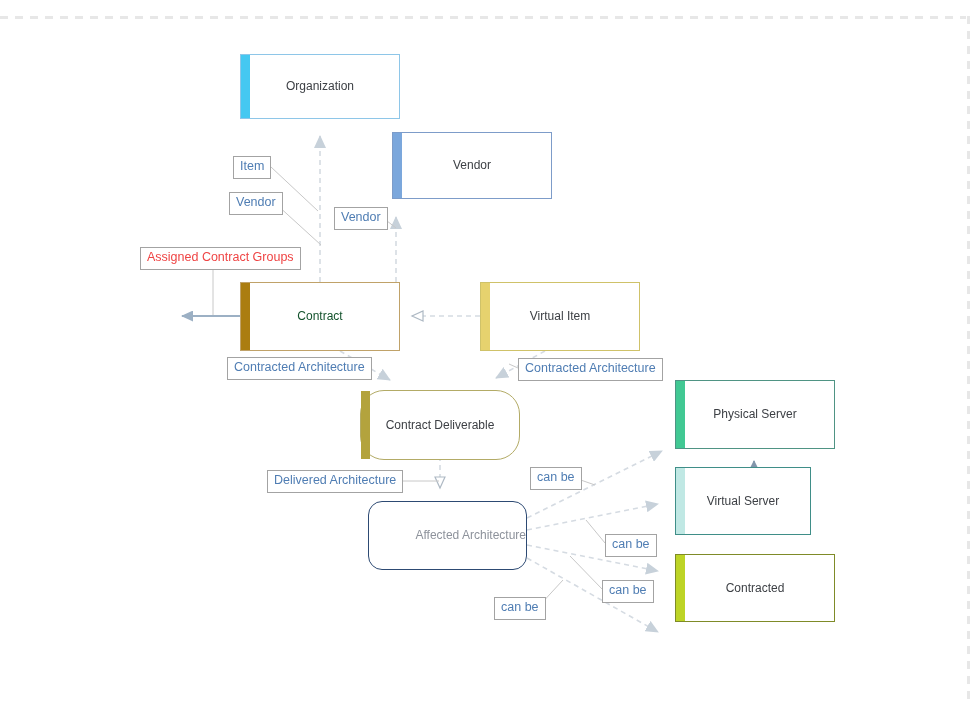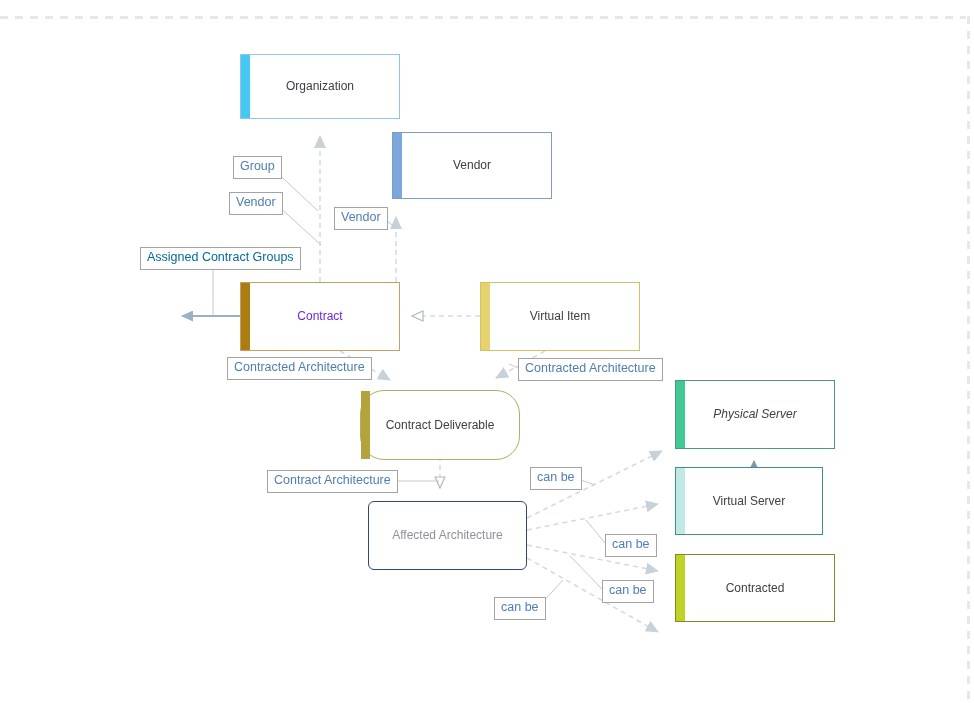--- a/index.html
+++ b/index.html
@@ -120,7 +120,7 @@
   </div>
 
 
-  <div class="elabel" style="left: 233px; top: 142px; color: rgb(79, 125, 179);">Group</div>
+  <div class="elabel" style="left: 233px; top: 142px; color: rgb(79, 125, 179);">Item</div>
   <div class="elabel" style="left: 229px; top: 178px; color: rgb(79, 125, 179);">Vendor</div>
   <div class="elabel" style="left: 334px; top: 193px; color: rgb(79, 125, 179);">Vendor</div>
   <div class="elabel" style="left: 140px; top: 233px; color: #0369a1;">Assigned Contract Groups</div>

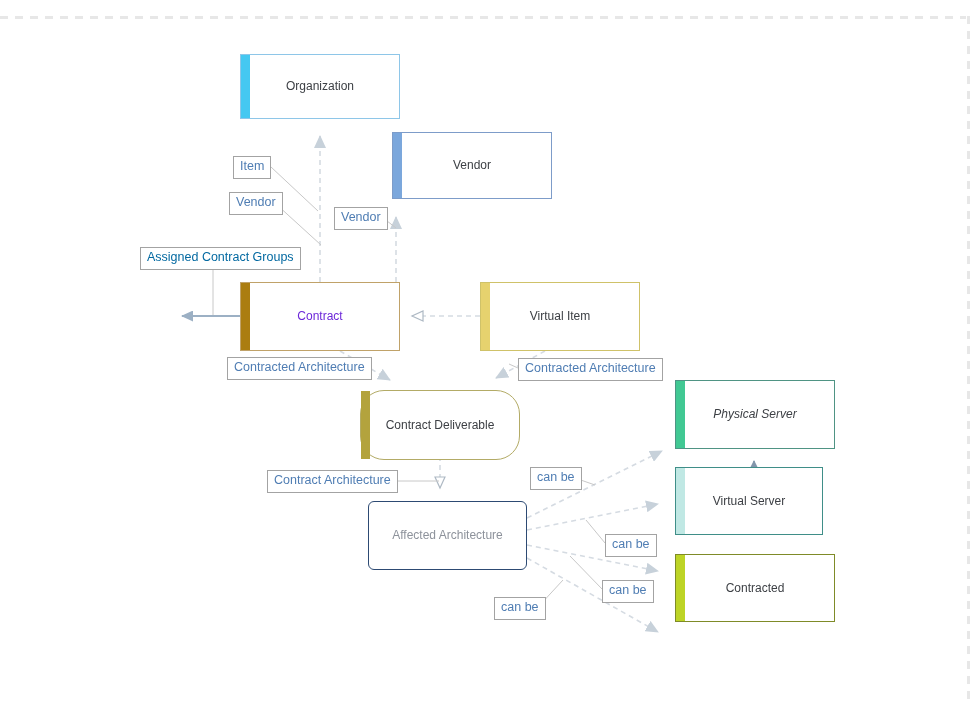--- a/index.html
+++ b/index.html
@@ -123,7 +123,7 @@
   <div class="elabel" style="left: 233px; top: 142px; color: rgb(79, 125, 179);">Item</div>
   <div class="elabel" style="left: 229px; top: 178px; color: rgb(79, 125, 179);">Vendor</div>
   <div class="elabel" style="left: 334px; top: 193px; color: rgb(79, 125, 179);">Vendor</div>
-  <div class="elabel" style="left: 140px; top: 233px; color: #0369a1;">Assigned Contract Groups</div>
+  <div class="elabel" style="left: 140px; top: 233px; color: #ef4444;">Assigned Contract Groups</div>
   <div class="elabel" style="left: 227px; top: 343px; color: rgb(79, 125, 179);">Contracted Architecture</div>
   <div class="elabel" style="left: 518px; top: 344px; color: rgb(79, 125, 179);">Contracted Architecture</div>
   <div class="elabel" style="left: 267px; top: 456px; color: rgb(79, 125, 179);">Contract Architecture</div>

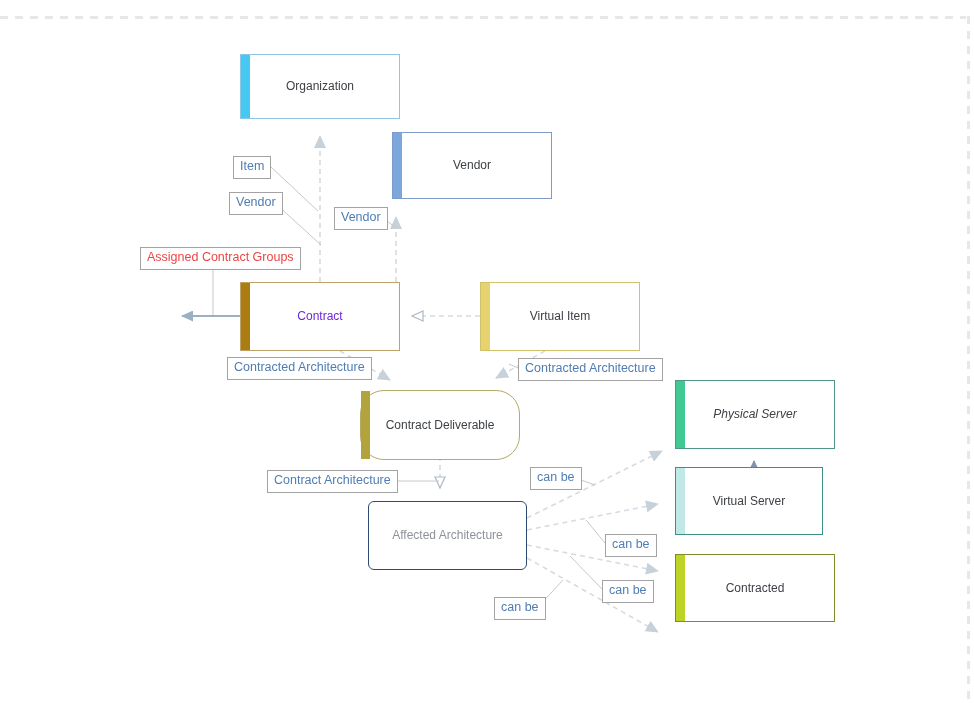--- a/index.html
+++ b/index.html
@@ -87,7 +87,7 @@
 
   <div class="node" style="left: 240px; top: 268px; width: 160px; height: 69px; border-color: rgb(192, 162, 105);">
     <span class="stripe" style="background: rgb(171, 125, 16);"></span>
-    <span class="node-label" style="color: #6d28d9;">Contract</span>
+    <span class="node-label" style="color: #14532d;">Contract</span>
   </div>
 
   <div class="node" style="left: 480px; top: 268px; width: 160px; height: 69px; border-color: rgb(207, 194, 105);">

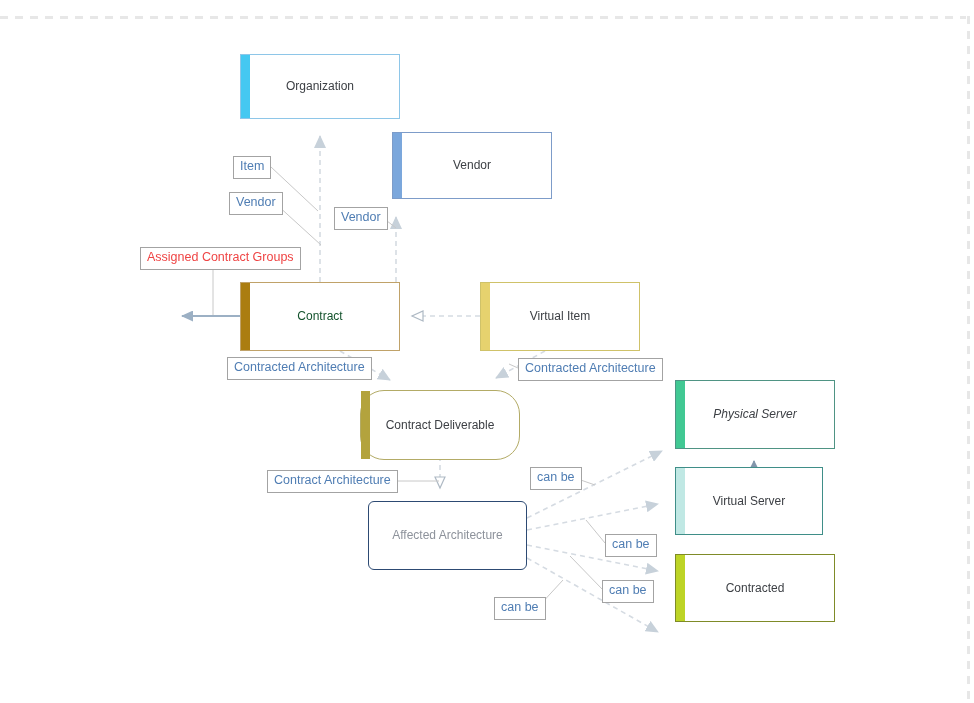--- a/index.html
+++ b/index.html
@@ -104,7 +104,7 @@
     <span class="node-label" style="color: rgb(141, 146, 155);">Affected Architecture</span>
   </div>
 
-  <div class="node" style="left: 675px; top: 366px; width: 160px; height: 69px; border-color: rgb(79, 148, 132); font-style: italic;">
+  <div class="node" style="left: 675px; top: 366px; width: 160px; height: 69px; border-color: rgb(79, 148, 132);">
     <span class="stripe" style="background: rgb(65, 200, 147);"></span>
     <span class="node-label" style="color: rgb(61, 64, 69);">Physical Server</span>
   </div>

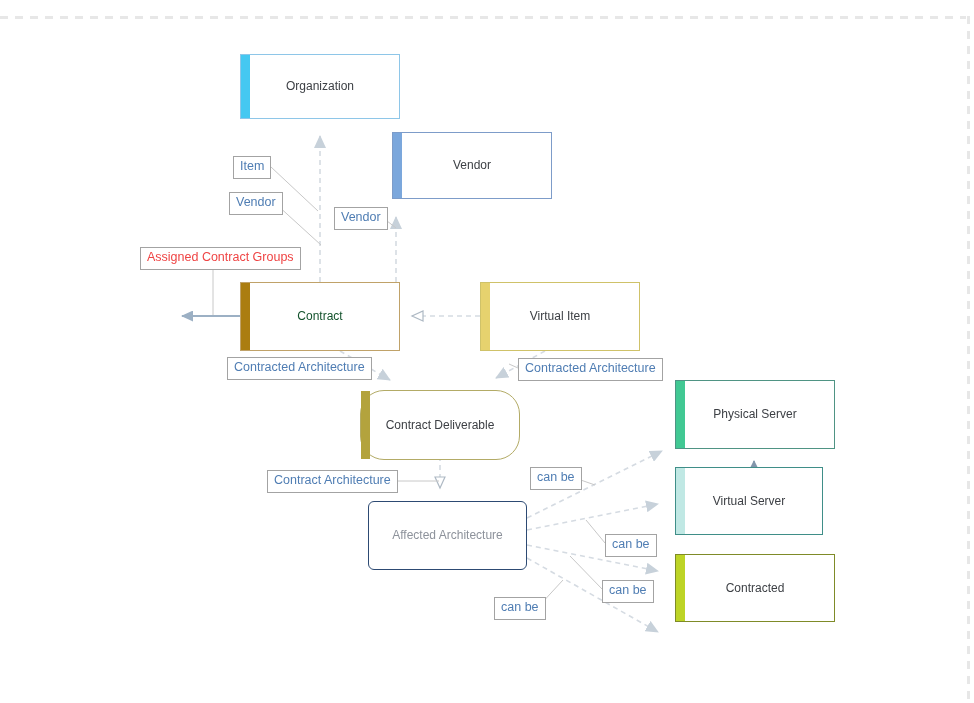--- a/index.html
+++ b/index.html
@@ -126,7 +126,7 @@
   <div class="elabel" style="left: 140px; top: 233px; color: #ef4444;">Assigned Contract Groups</div>
   <div class="elabel" style="left: 227px; top: 343px; color: rgb(79, 125, 179);">Contracted Architecture</div>
   <div class="elabel" style="left: 518px; top: 344px; color: rgb(79, 125, 179);">Contracted Architecture</div>
-  <div class="elabel" style="left: 267px; top: 456px; color: rgb(79, 125, 179);">Contract Architecture</div>
+  <div class="elabel" style="left: 267px; top: 456px; color: rgb(79, 125, 179);">Delivered Architecture</div>
   <div class="elabel" style="left: 530px; top: 453px; color: rgb(79, 125, 179);">can be</div>
   <div class="elabel" style="left: 605px; top: 520px; color: rgb(79, 125, 179);">can be</div>
   <div class="elabel" style="left: 602px; top: 566px; color: rgb(79, 125, 179);">can be</div>

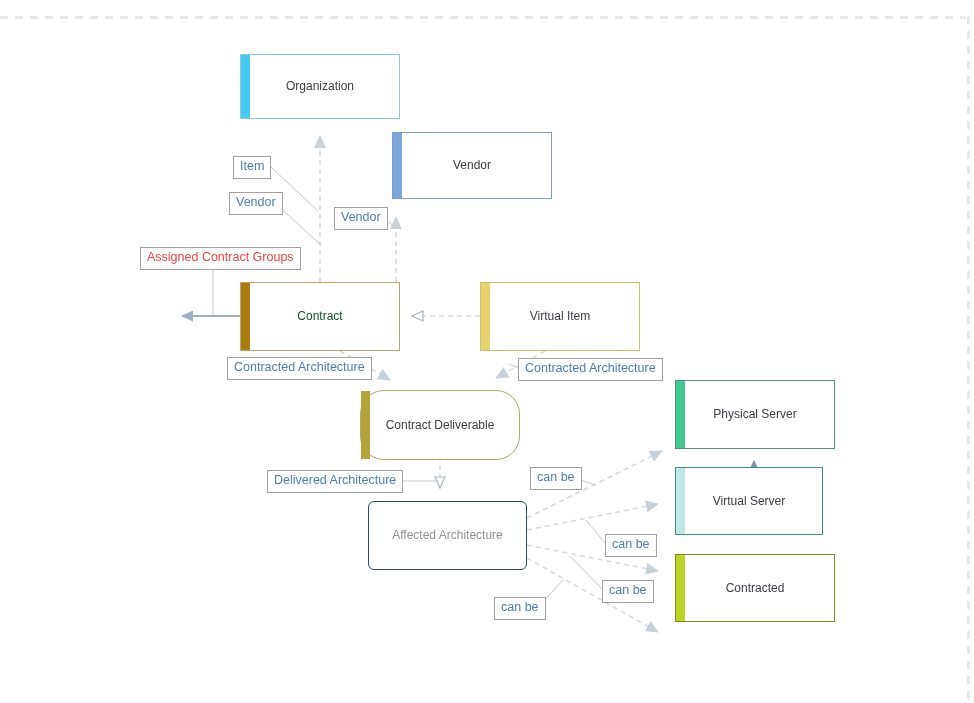--- a/index.html
+++ b/index.html
@@ -109,7 +109,7 @@
     <span class="node-label" style="color: rgb(61, 64, 69);">Physical Server</span>
   </div>
 
-  <div class="node" style="left: 675px; top: 453px; width: 148px; height: 68px; border-color: rgb(63, 142, 136);">
+  <div class="node" style="left: 675px; top: 453px; width: 136px; height: 68px; border-color: rgb(63, 142, 136);">
     <span class="stripe" style="background: rgb(192, 232, 228);"></span>
     <span class="node-label" style="color: rgb(61, 64, 69);">Virtual Server</span>
   </div>

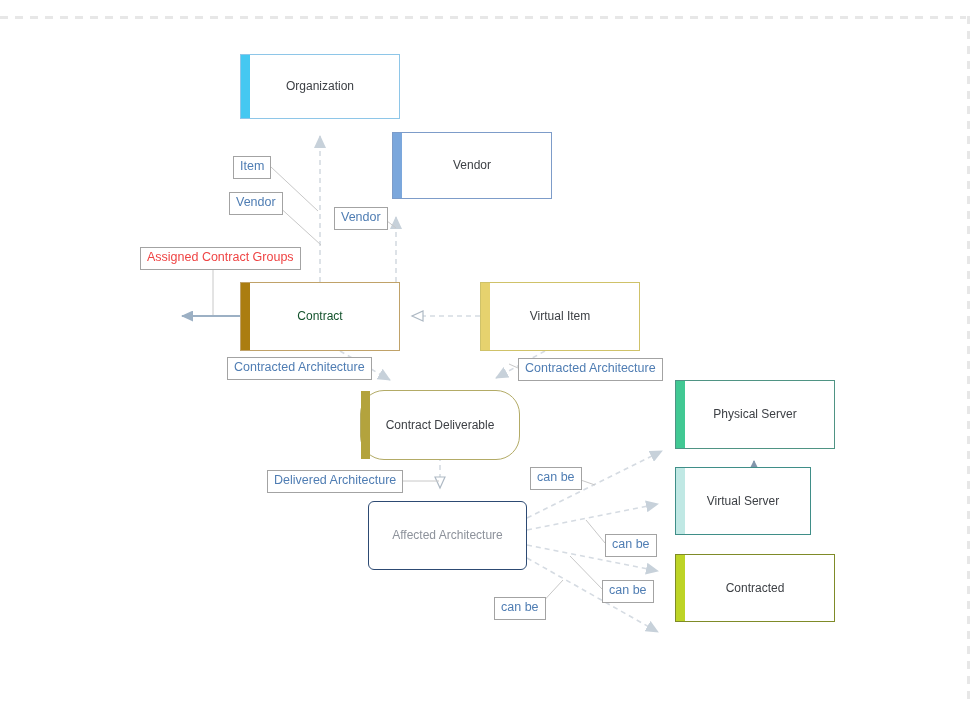--- a/index.html
+++ b/index.html
@@ -15,7 +15,7 @@
     display:flex;align-items:center;justify-content:center;font-size:12px;color:#3d4045;}
   .node .stripe{position:absolute;left:0;top:0;bottom:0;width:9px;}
   .node .node-label{position:relative;text-align:center;line-height:1.2;}
-  .node.rounded{border-radius:6px;}
+  .node.rounded{border-radius:14px;justify-content:flex-end;}
   .elabel{position:absolute;box-sizing:border-box;background:#fff;border:1px solid #a3a3a3;
     padding:2px 6px 3px 6px;font-size:12.5px;color:#4f7db3;white-space:nowrap;line-height:1.25;}
 </style>

